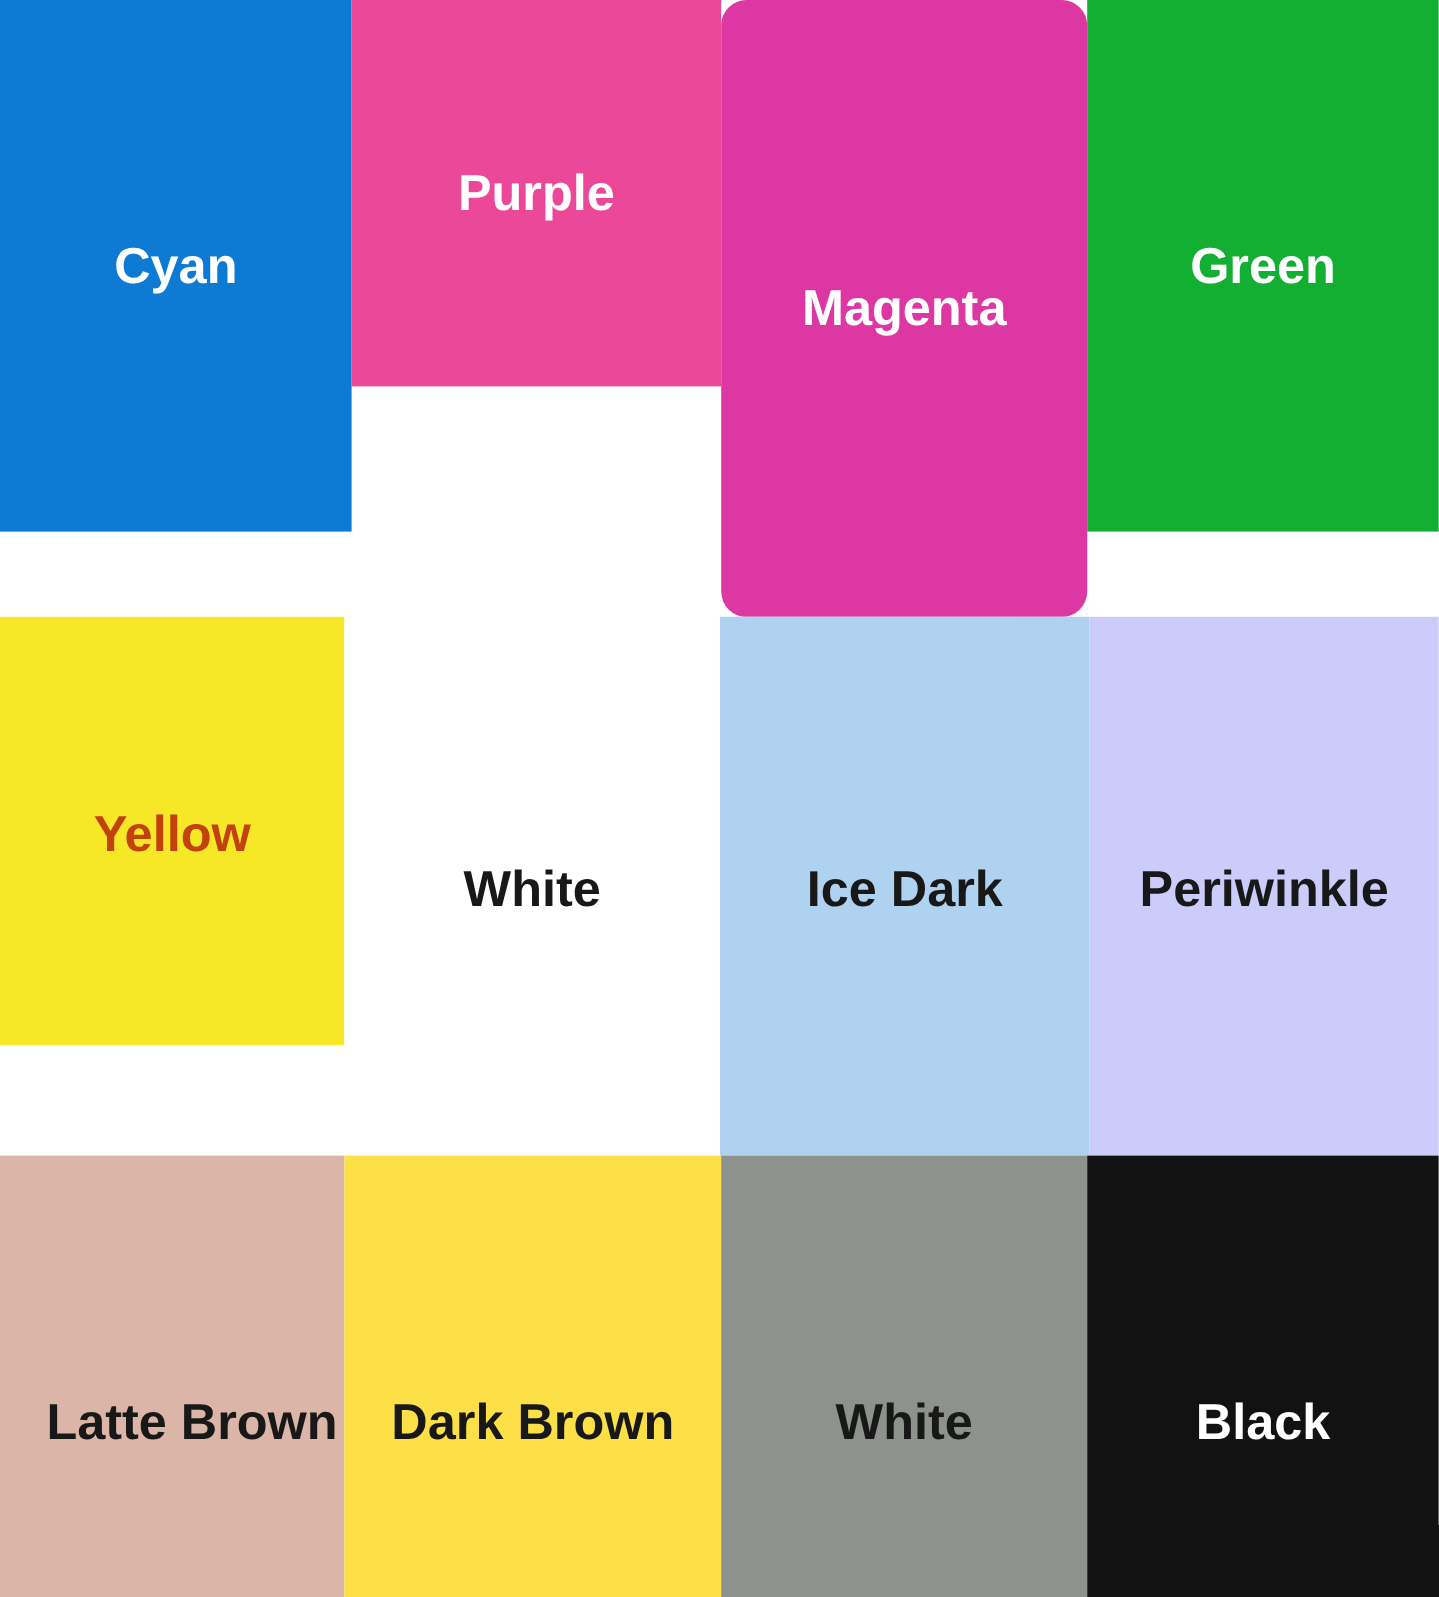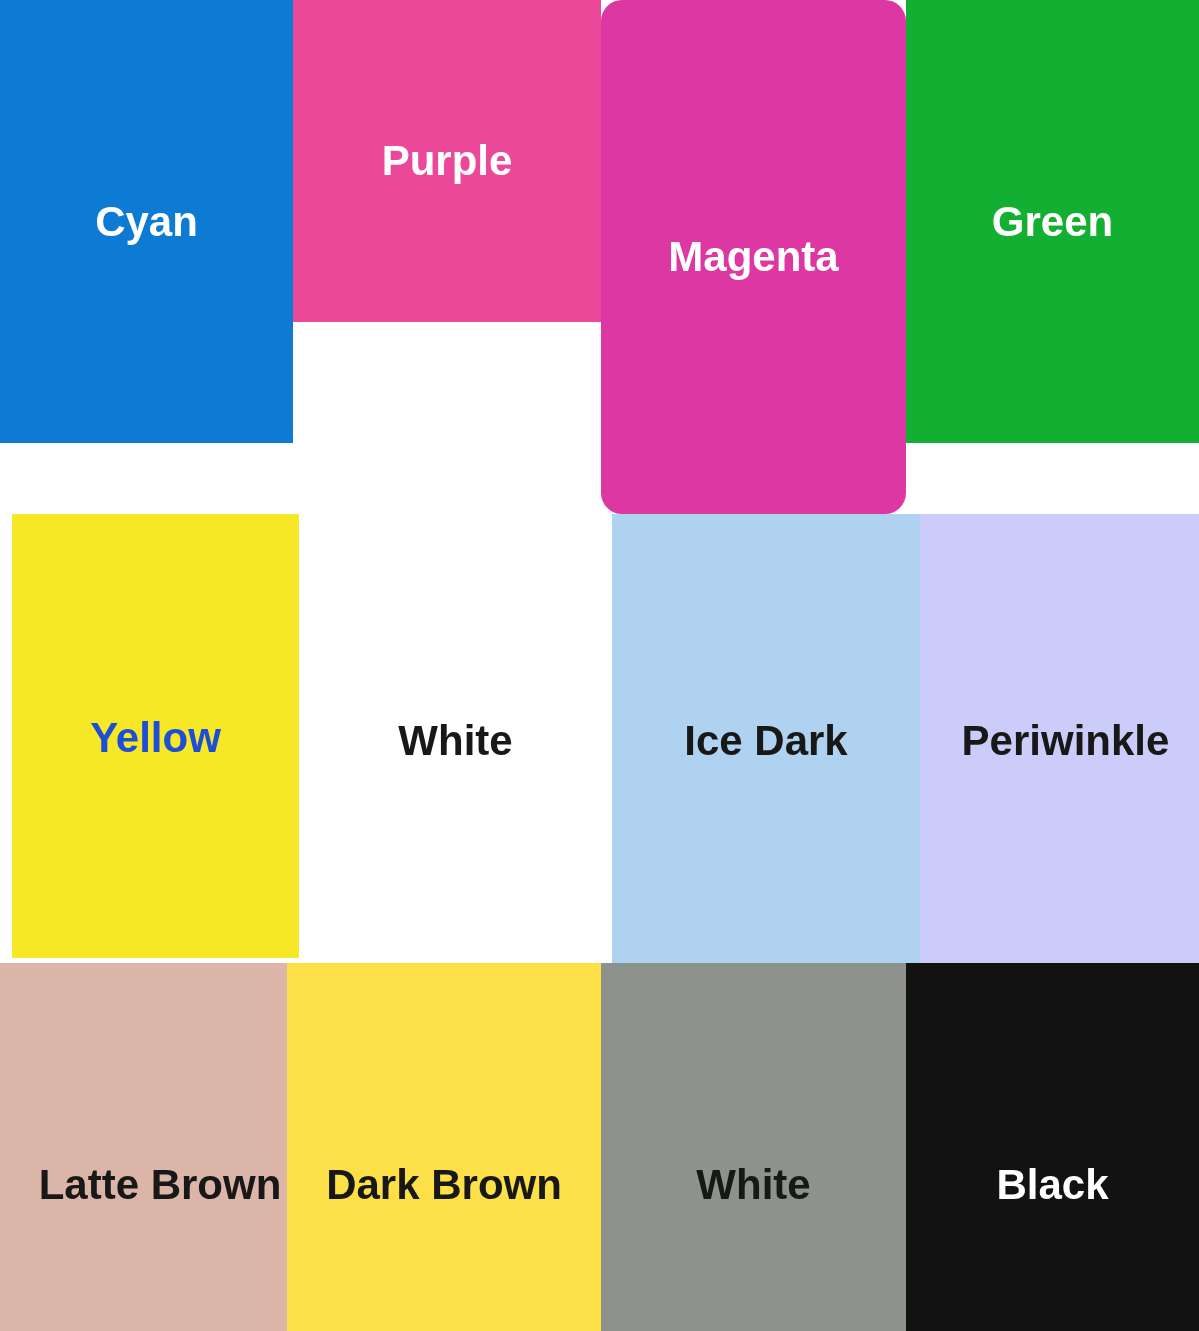--- a/index.html
+++ b/index.html
@@ -66,7 +66,7 @@
   </div>
 
   <div class="palette-row row-2">
-    <div class="swatch" style="background-color: rgb(247, 232, 39); color: #1d4ed8; width: 287px; flex: 0 0 287px; height: 444px; margin-left: 12px;">
+    <div class="swatch" style="background-color: rgb(247, 232, 39); color: #c2410c; width: 287px; flex: 0 0 287px; height: 357px;">
       <span class="swatch-label">Yellow</span>
     </div>
     <div class="swatch" style="background-color: rgb(255, 255, 255); color: rgb(24, 24, 24); width: 313px; flex: 0 0 313px; height: 449px;">

